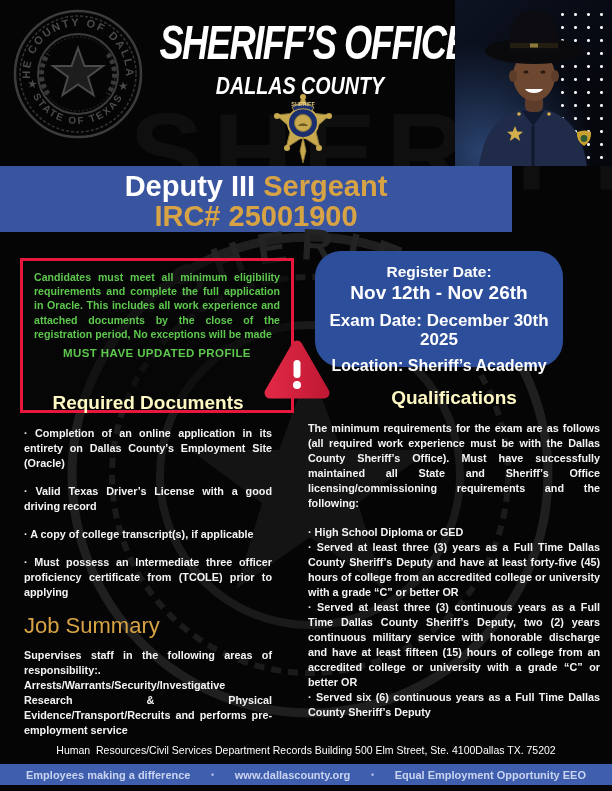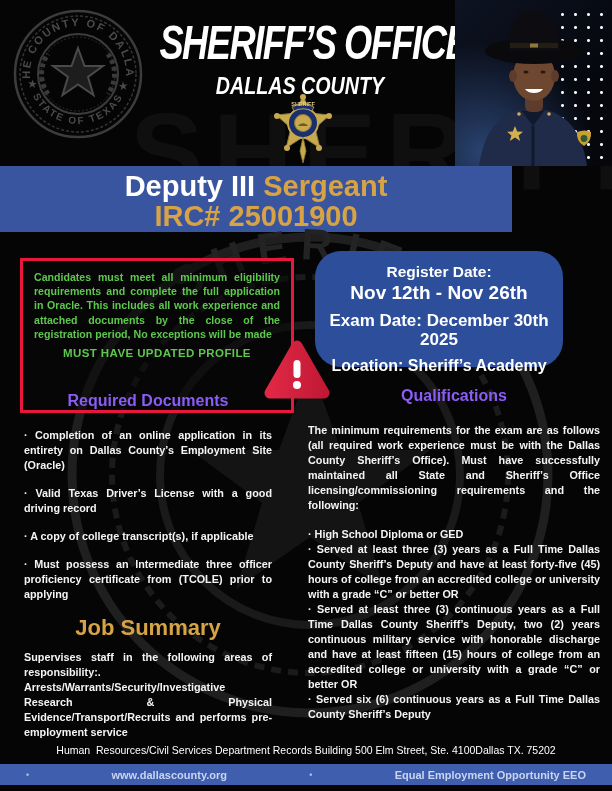--- a/index.html
+++ b/index.html
@@ -61,7 +61,7 @@
   .col{position:absolute;color:#f4f4f4;}
   .col-l{left:24px;top:392px;width:248px;}
   .col-r{left:308px;top:387px;width:292px;}
-  .sec-h{margin:0 0 18px 0;text-align:center;color:#8b5cf6;font-size:16px;font-weight:bold;}
+  .sec-h{margin:0 0 12px 0;text-align:center;color:#fef9c3;font-size:19px;font-weight:bold;}
   .doc-item{margin:0 0 13px 0;font-size:10.8px;font-weight:bold;line-height:15px;text-align:justify;}
   .q-intro{margin:0 0 14px 0;font-size:10.8px;font-weight:bold;line-height:15px;text-align:justify;}
   .q-item{margin:0;font-size:10.8px;font-weight:bold;line-height:15px;text-align:justify;}

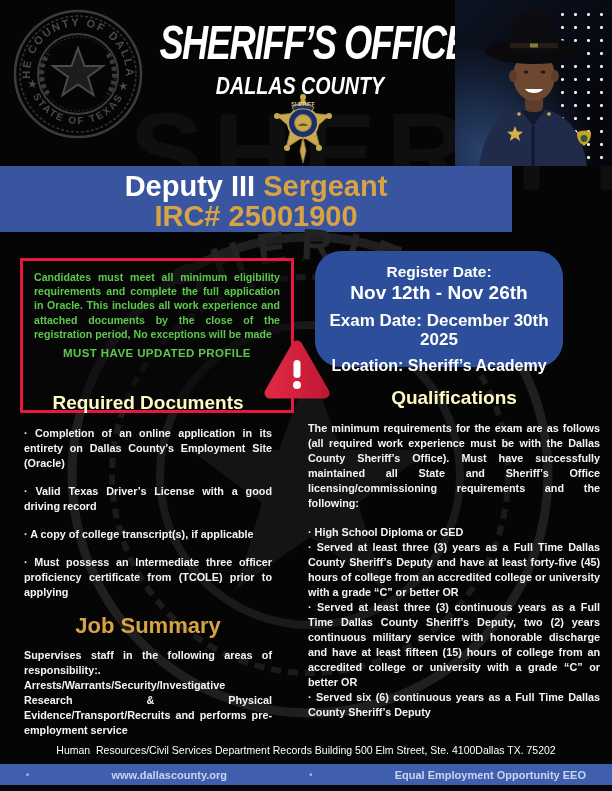--- a/index.html
+++ b/index.html
@@ -65,7 +65,7 @@
   .doc-item{margin:0 0 13px 0;font-size:10.8px;font-weight:bold;line-height:15px;text-align:justify;}
   .q-intro{margin:0 0 14px 0;font-size:10.8px;font-weight:bold;line-height:15px;text-align:justify;}
   .q-item{margin:0;font-size:10.8px;font-weight:bold;line-height:15px;text-align:justify;}
-  .js-h{margin:12px 0 9px 0;text-align:center;color:#d7a345;font-size:22px;font-weight:bold;}
+  .js-h{margin:12px 0 9px 0;text-align:left;color:#d7a345;font-size:22px;font-weight:normal;}
   .js-body{margin:0;font-size:10.8px;font-weight:bold;line-height:15px;text-align:justify;}
 
   

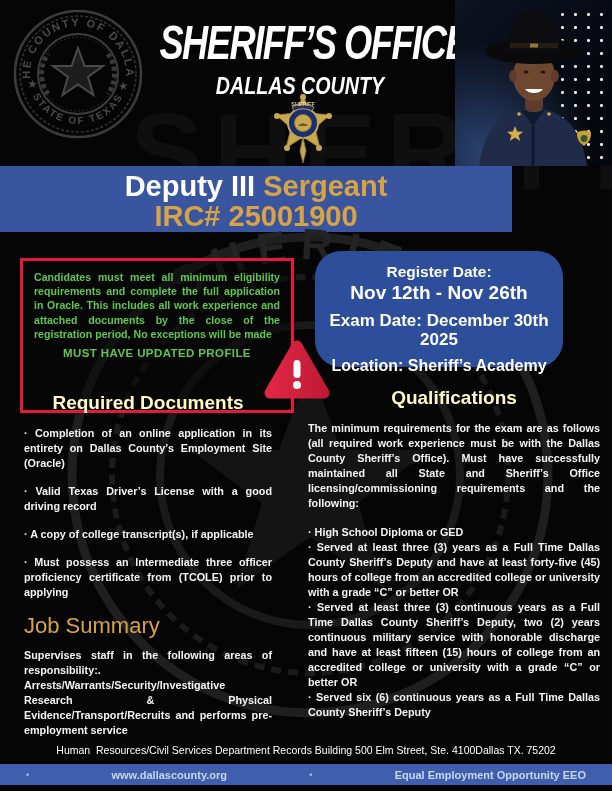--- a/index.html
+++ b/index.html
@@ -232,6 +232,7 @@
   <div class="address">Human  Resources/Civil Services Department Records Building 500 Elm Street, Ste. 4100Dallas TX. 75202</div>
 
   <div class="fbar">
+    <span>Employees making a difference</span>
     <span class="fsep">•</span>
     <a class="flink" href="#">www.dallascounty.org</a>
     <span class="fsep">•</span>

